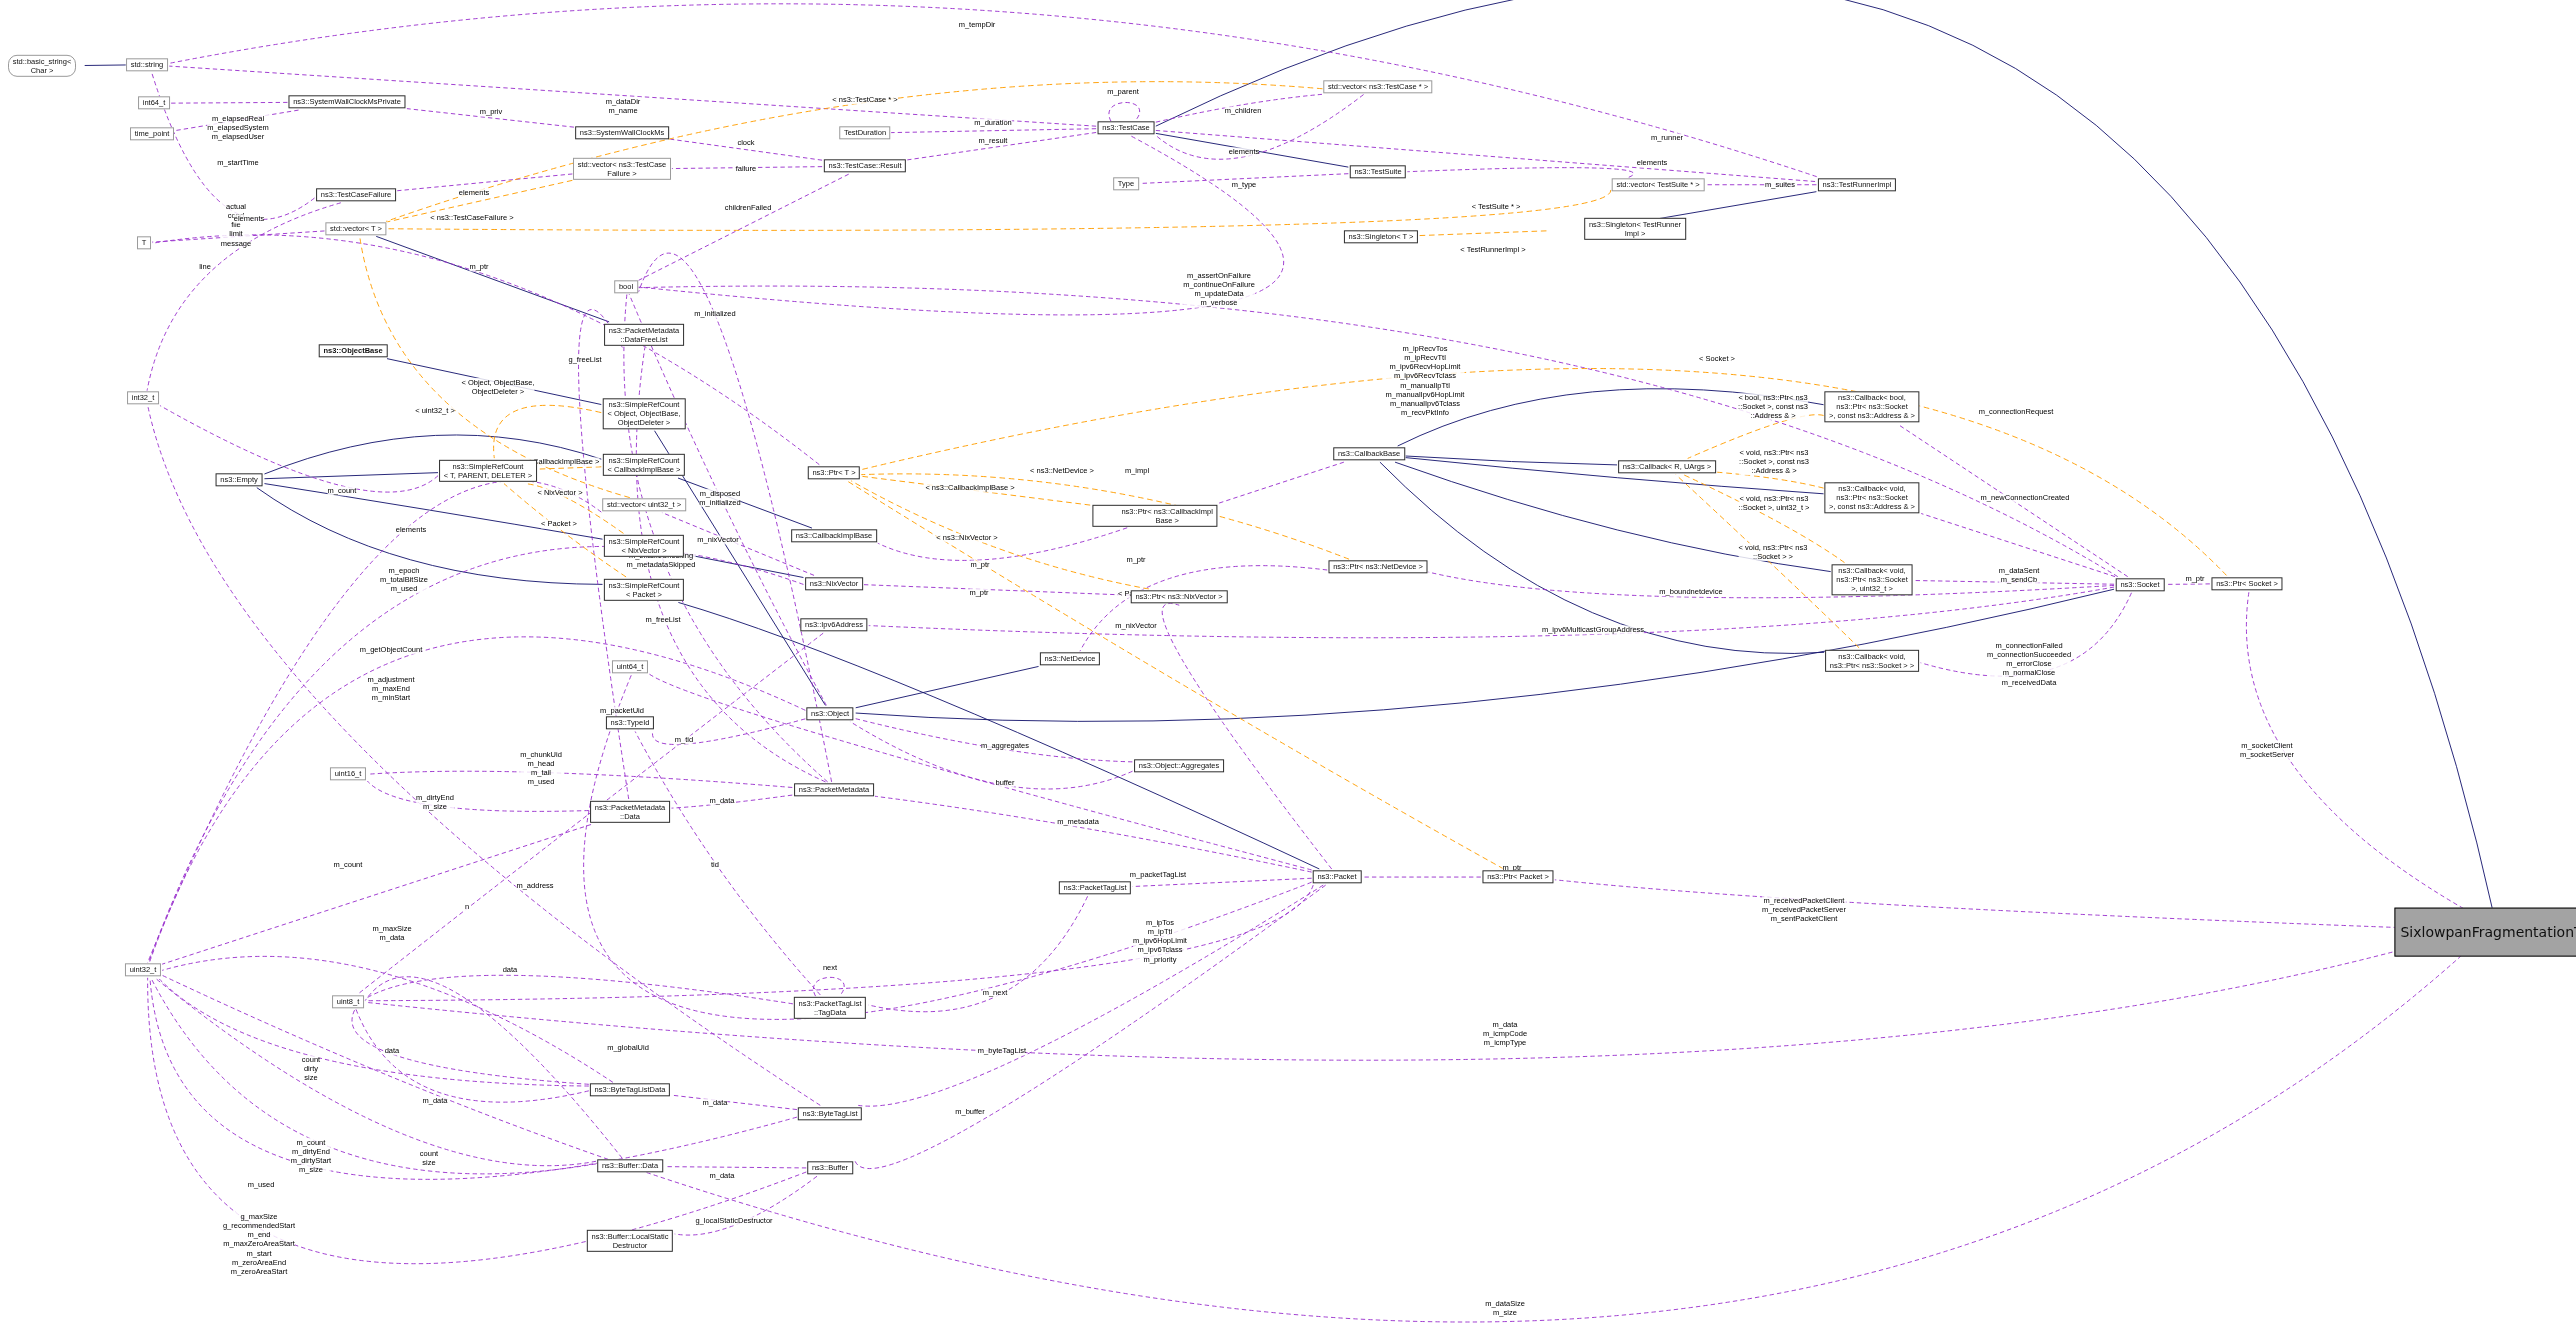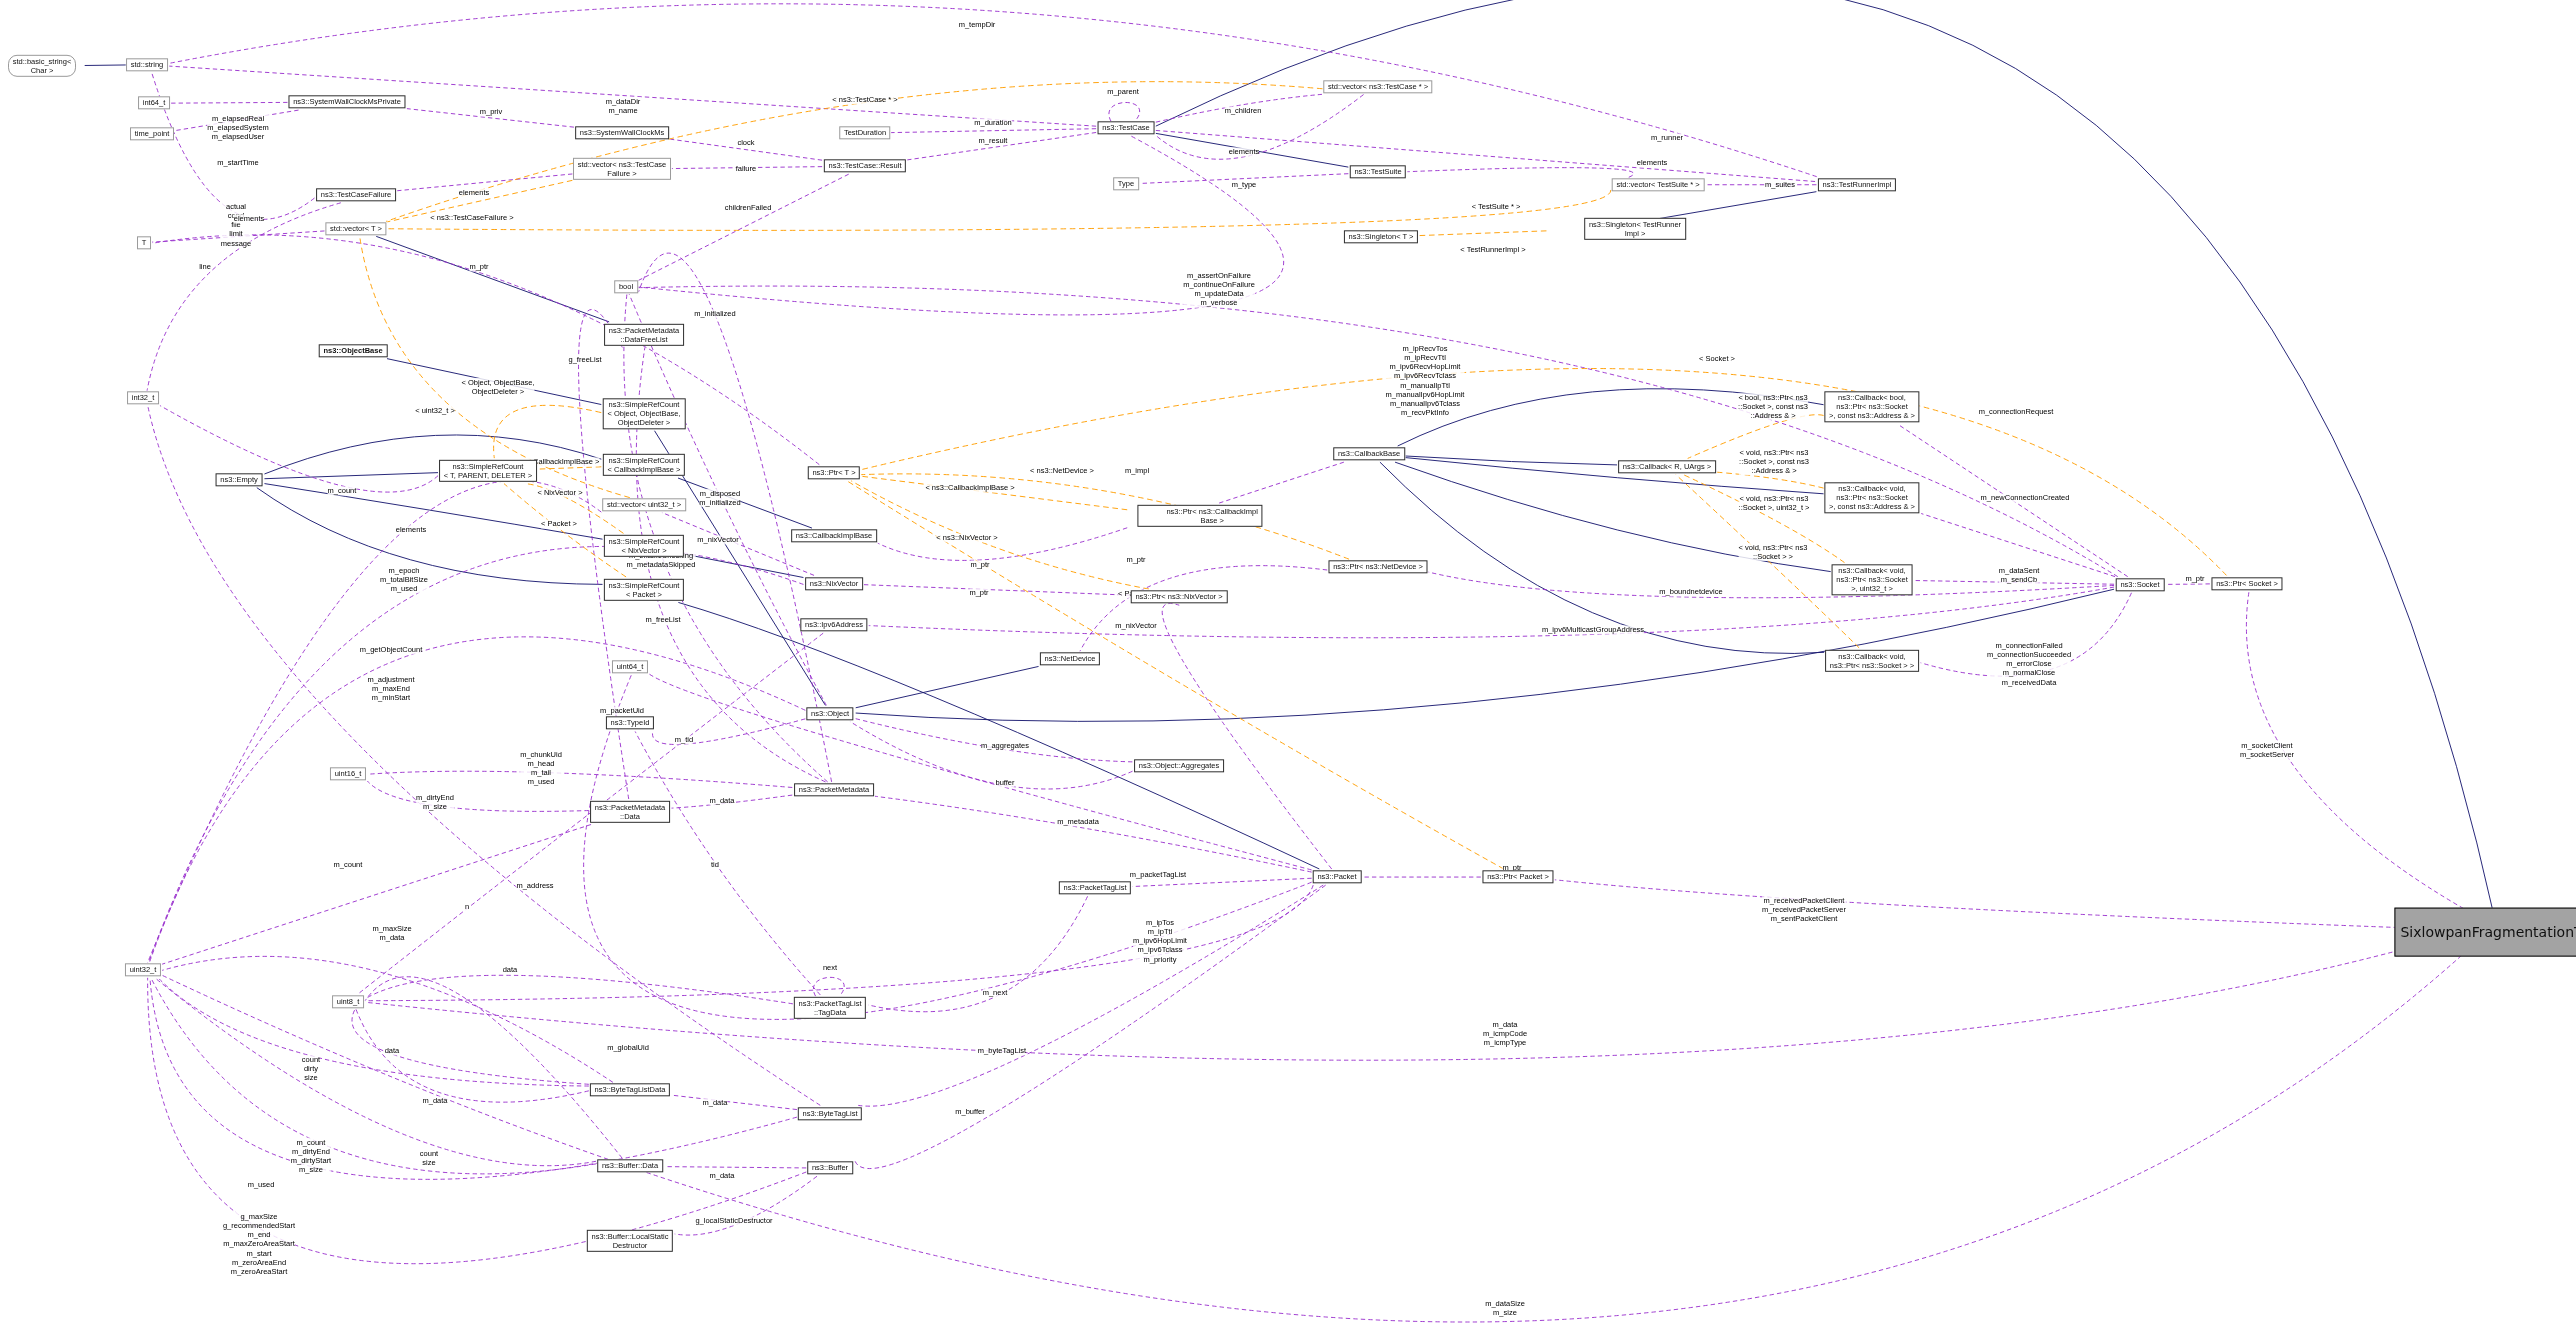--- a/index.html
+++ b/index.html
@@ -374,7 +374,7 @@
       <div class="node cls" style="left: 834px; top: 584px;">ns3::NixVector</div>
       <div class="node cls" style="left: 834px; top: 625px;">ns3::Ipv6Address</div>
       <div class="node cls" style="left: 1070px; top: 659px;">ns3::NetDevice</div>
-      <div class="node cls" style="left: 1200px; top: 516px; padding-left: 28px;">ns3::Ptr&lt; ns3::CallbackImpl
+      <div class="node cls" style="left: 1155px; top: 516px; padding-left: 28px;">ns3::Ptr&lt; ns3::CallbackImpl
 Base &gt;</div>
       <div class="node cls" style="left: 1179px; top: 597px;">ns3::Ptr&lt; ns3::NixVector &gt;</div>
       <div class="node cls" style="left: 1378px; top: 567px;">ns3::Ptr&lt; ns3::NetDevice &gt;</div>

